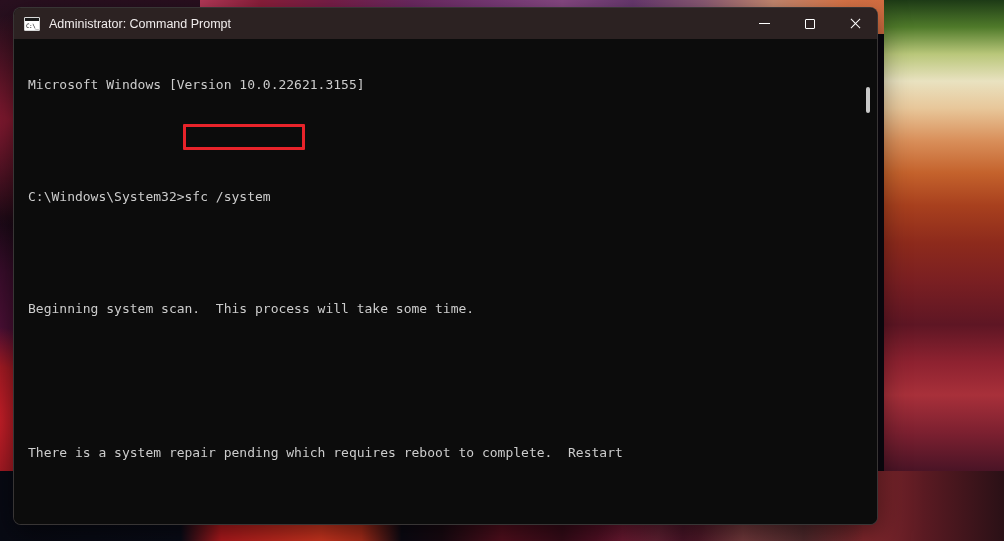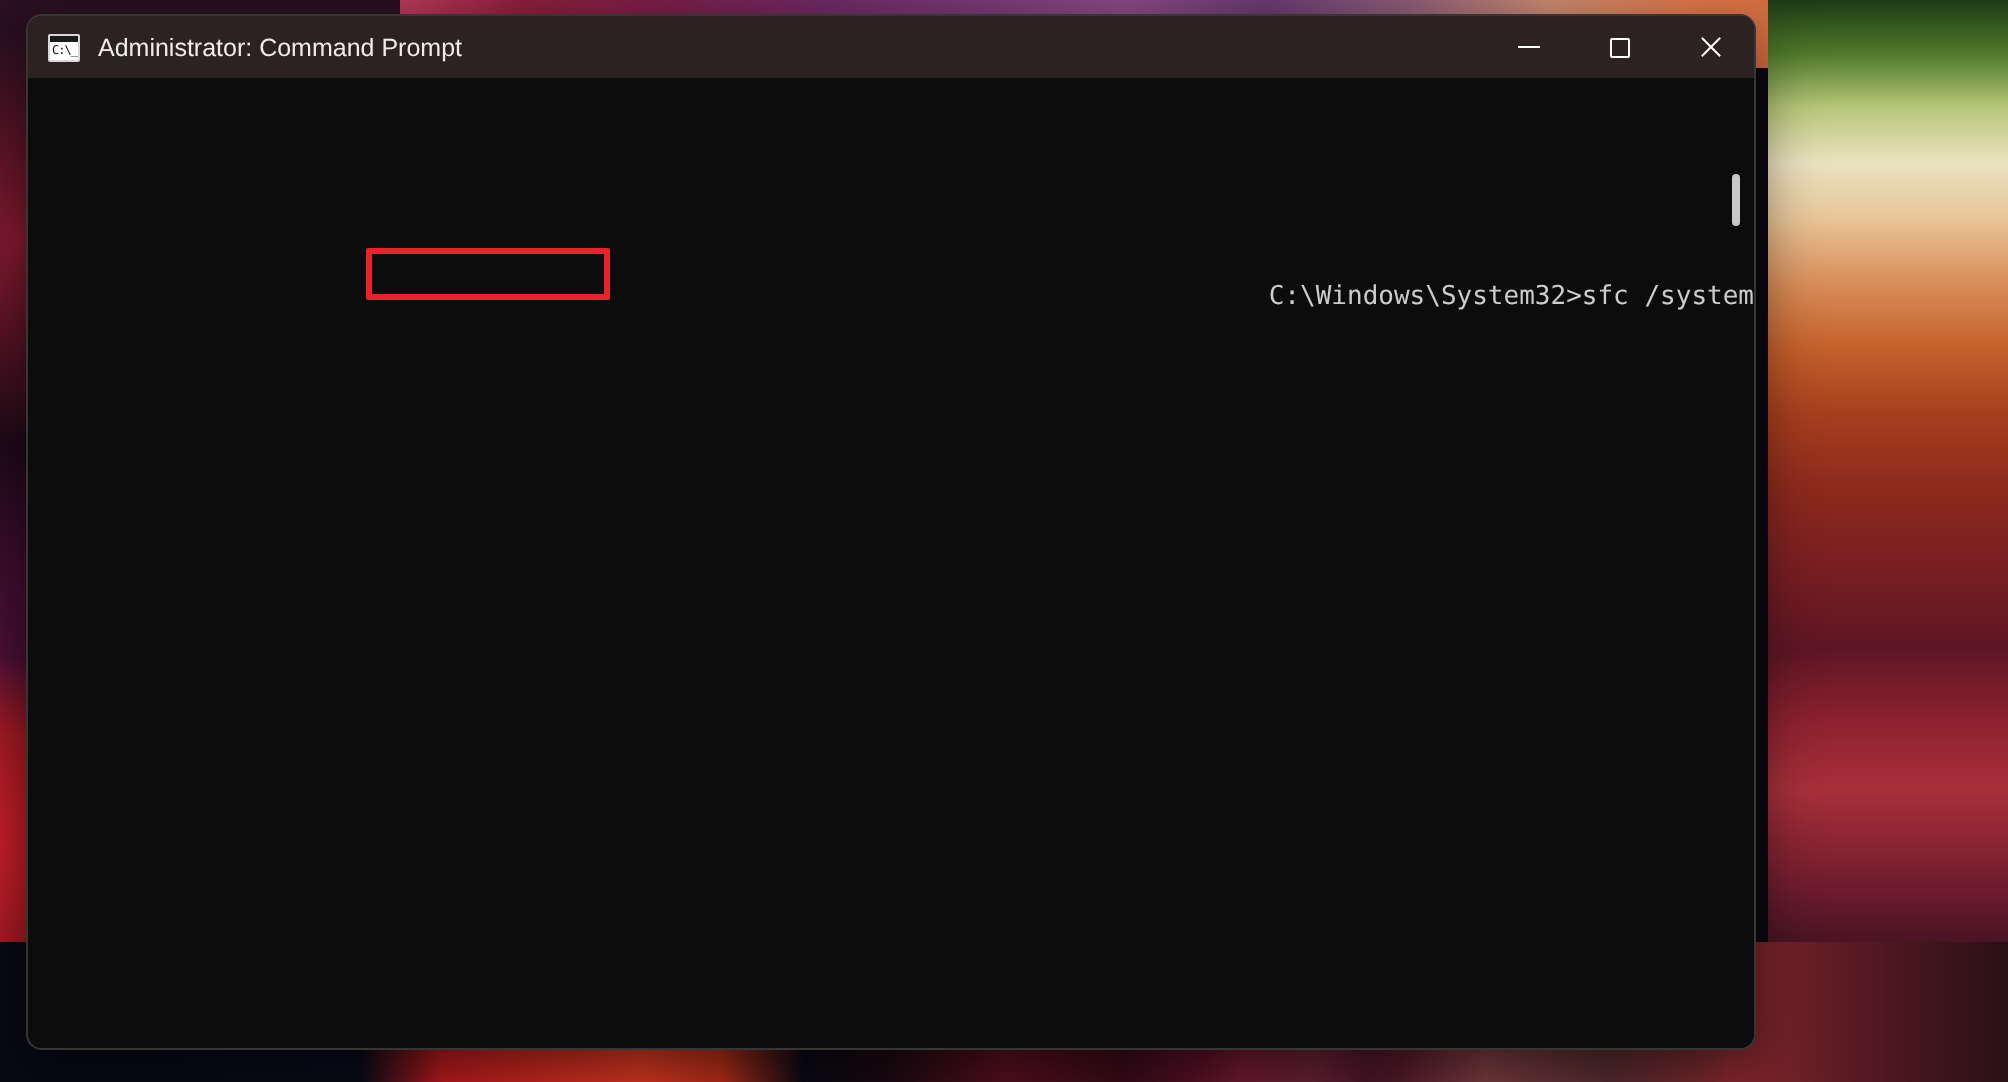--- a/index.html
+++ b/index.html
@@ -93,7 +93,6 @@
     box-shadow: 0 10px 30px rgba(0,0,0,0.55);
     display: flex;
     flex-direction: column;
-    text-align: right;
   }
 
   

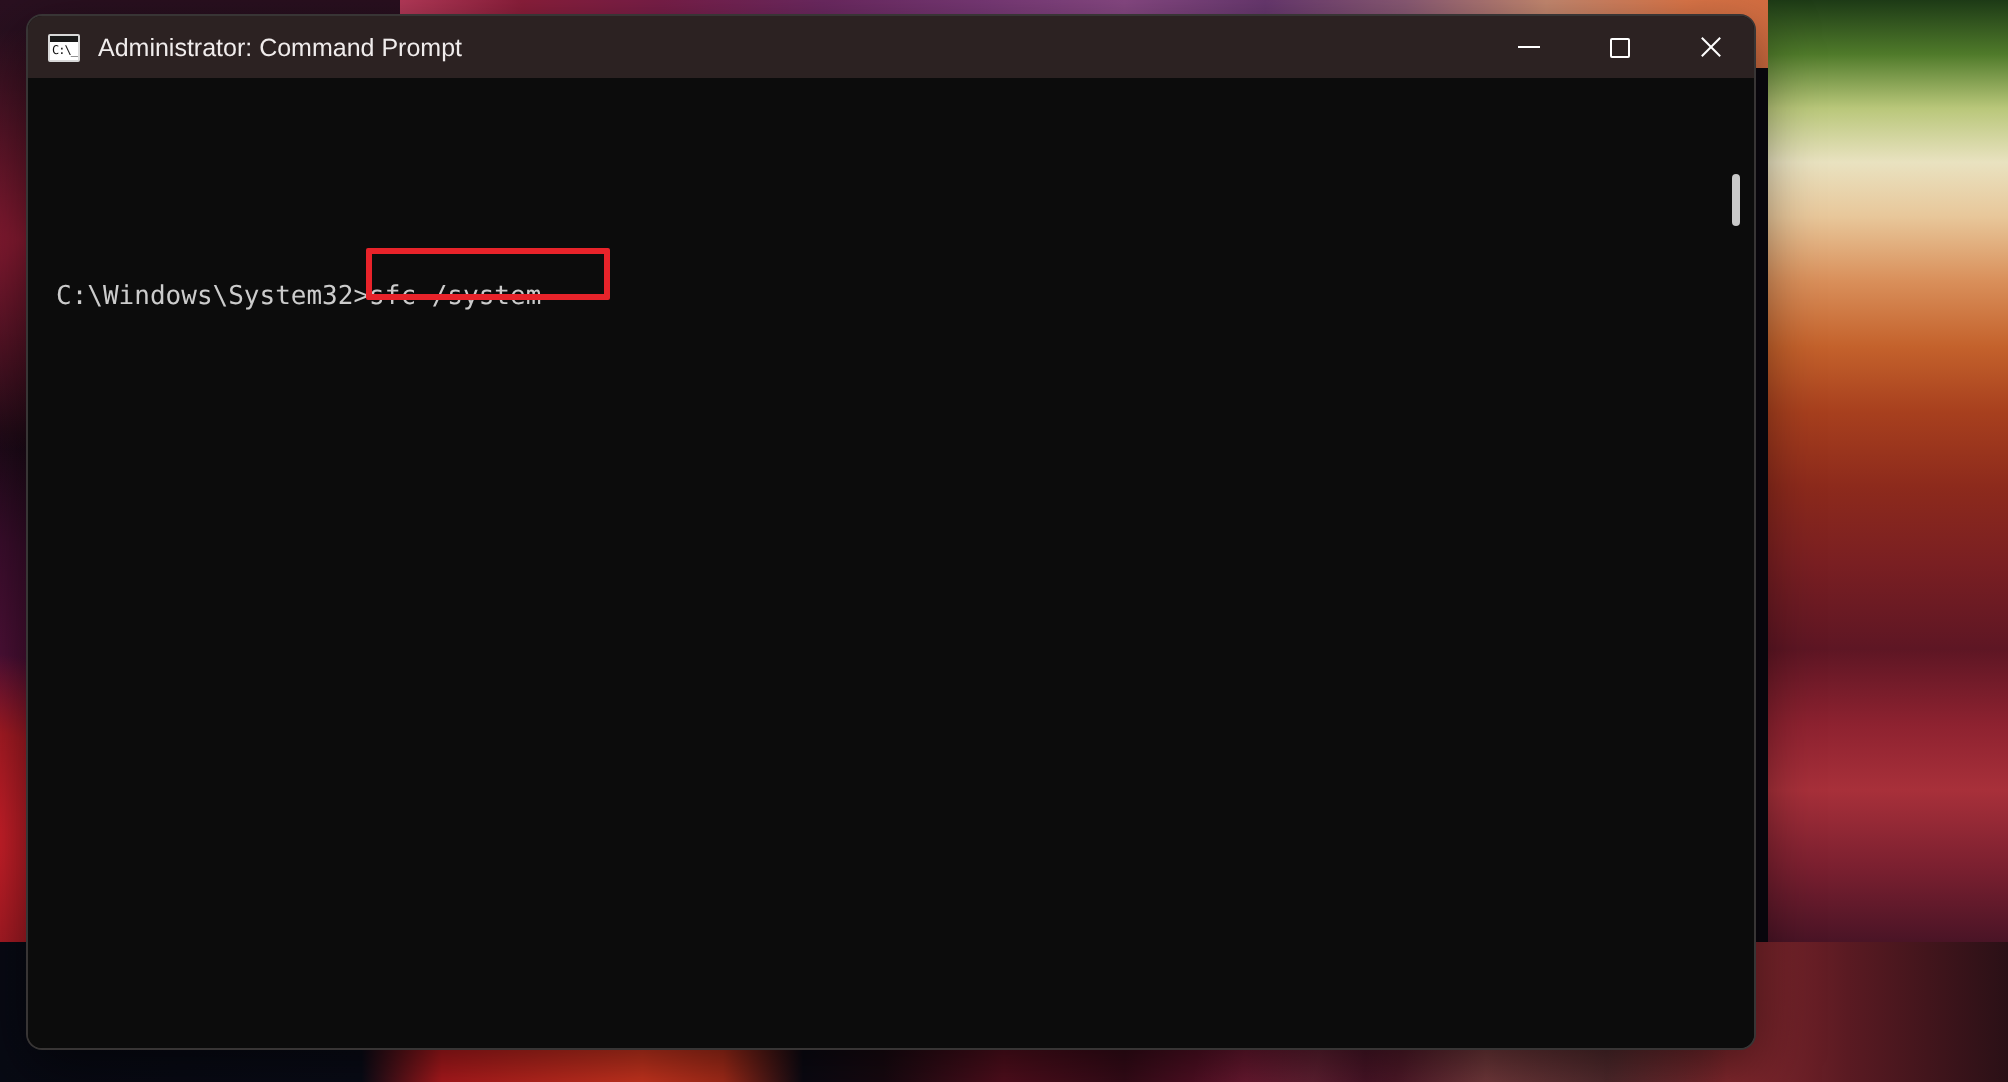--- a/index.html
+++ b/index.html
@@ -277,6 +277,7 @@
     <div id="console">
 
       <div id="console-text">
+        <div class="line">Microsoft Windows [Version 10.0.22621.3155]</div>
         <div class="line"></div>
 
         <div class="line prompt-line"><span>C:\Windows\System32&gt;</span><span>sfc /system</span></div>

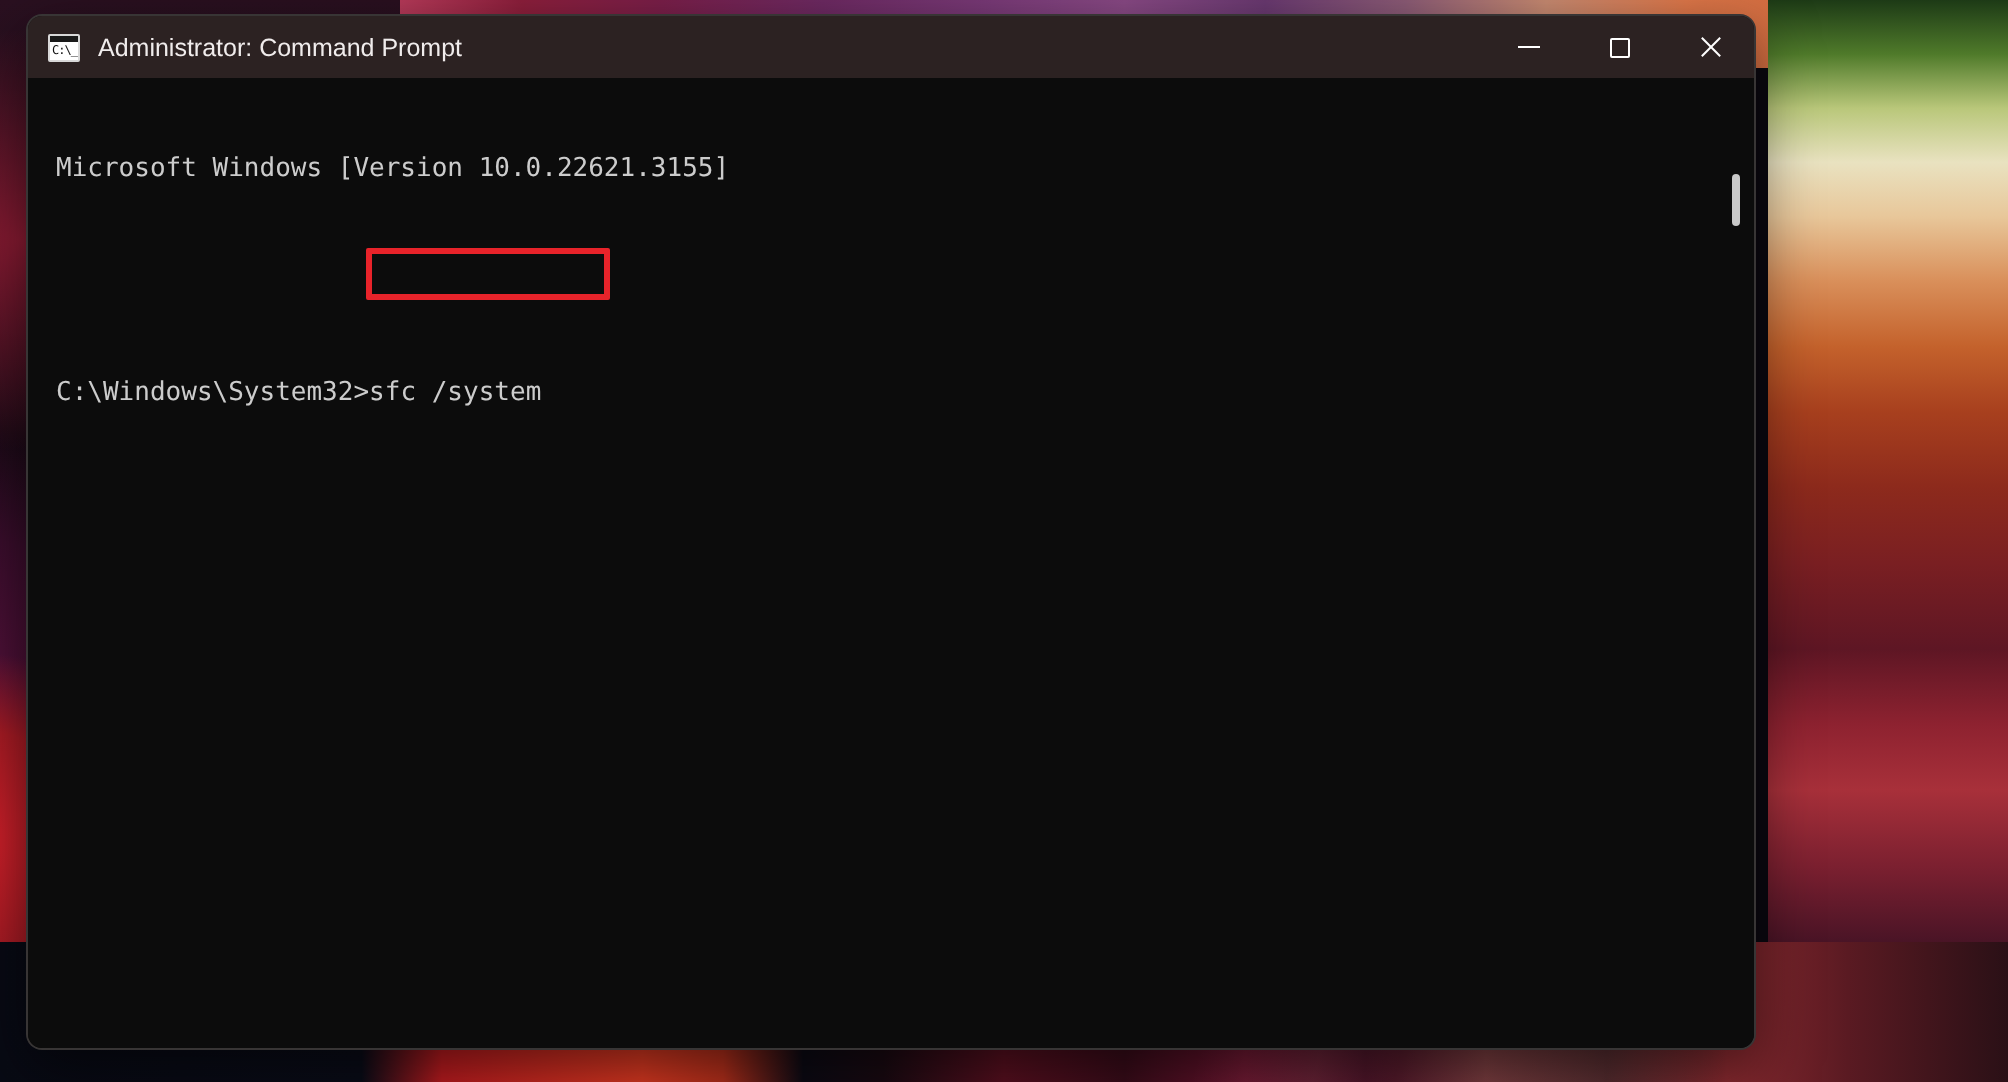--- a/index.html
+++ b/index.html
@@ -283,6 +283,7 @@
         <div class="line prompt-line"><span>C:\Windows\System32&gt;</span><span>sfc /system</span></div>
 
         <div class="line"></div>
+        <div class="line">Beginning system scan.  This process will take some time.</div>
         <div class="line"></div>
         <div class="line"></div>
         

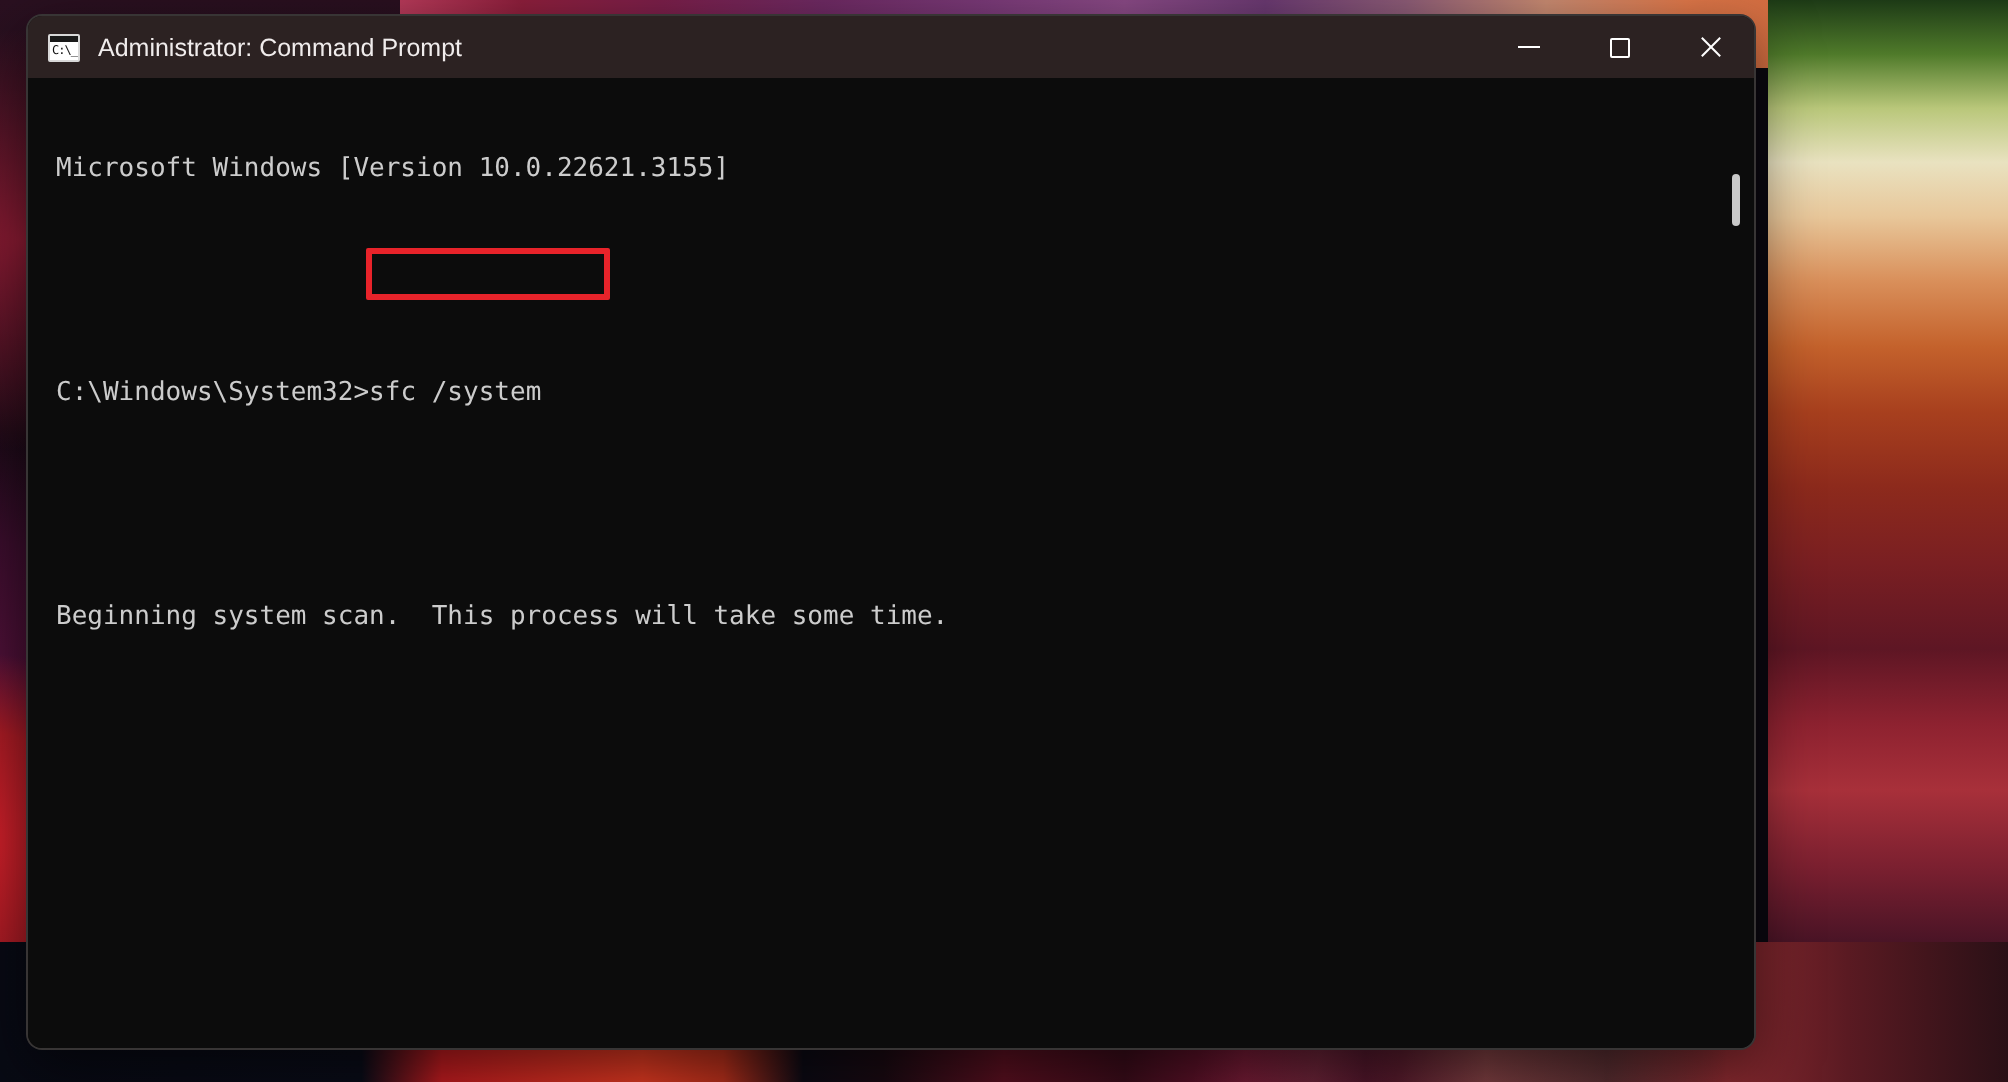--- a/index.html
+++ b/index.html
@@ -286,6 +286,7 @@
         <div class="line">Beginning system scan.  This process will take some time.</div>
         <div class="line"></div>
         <div class="line"></div>
+        <div class="line">There is a system repair pending which requires reboot to complete.  Restart</div>
         
         
 

